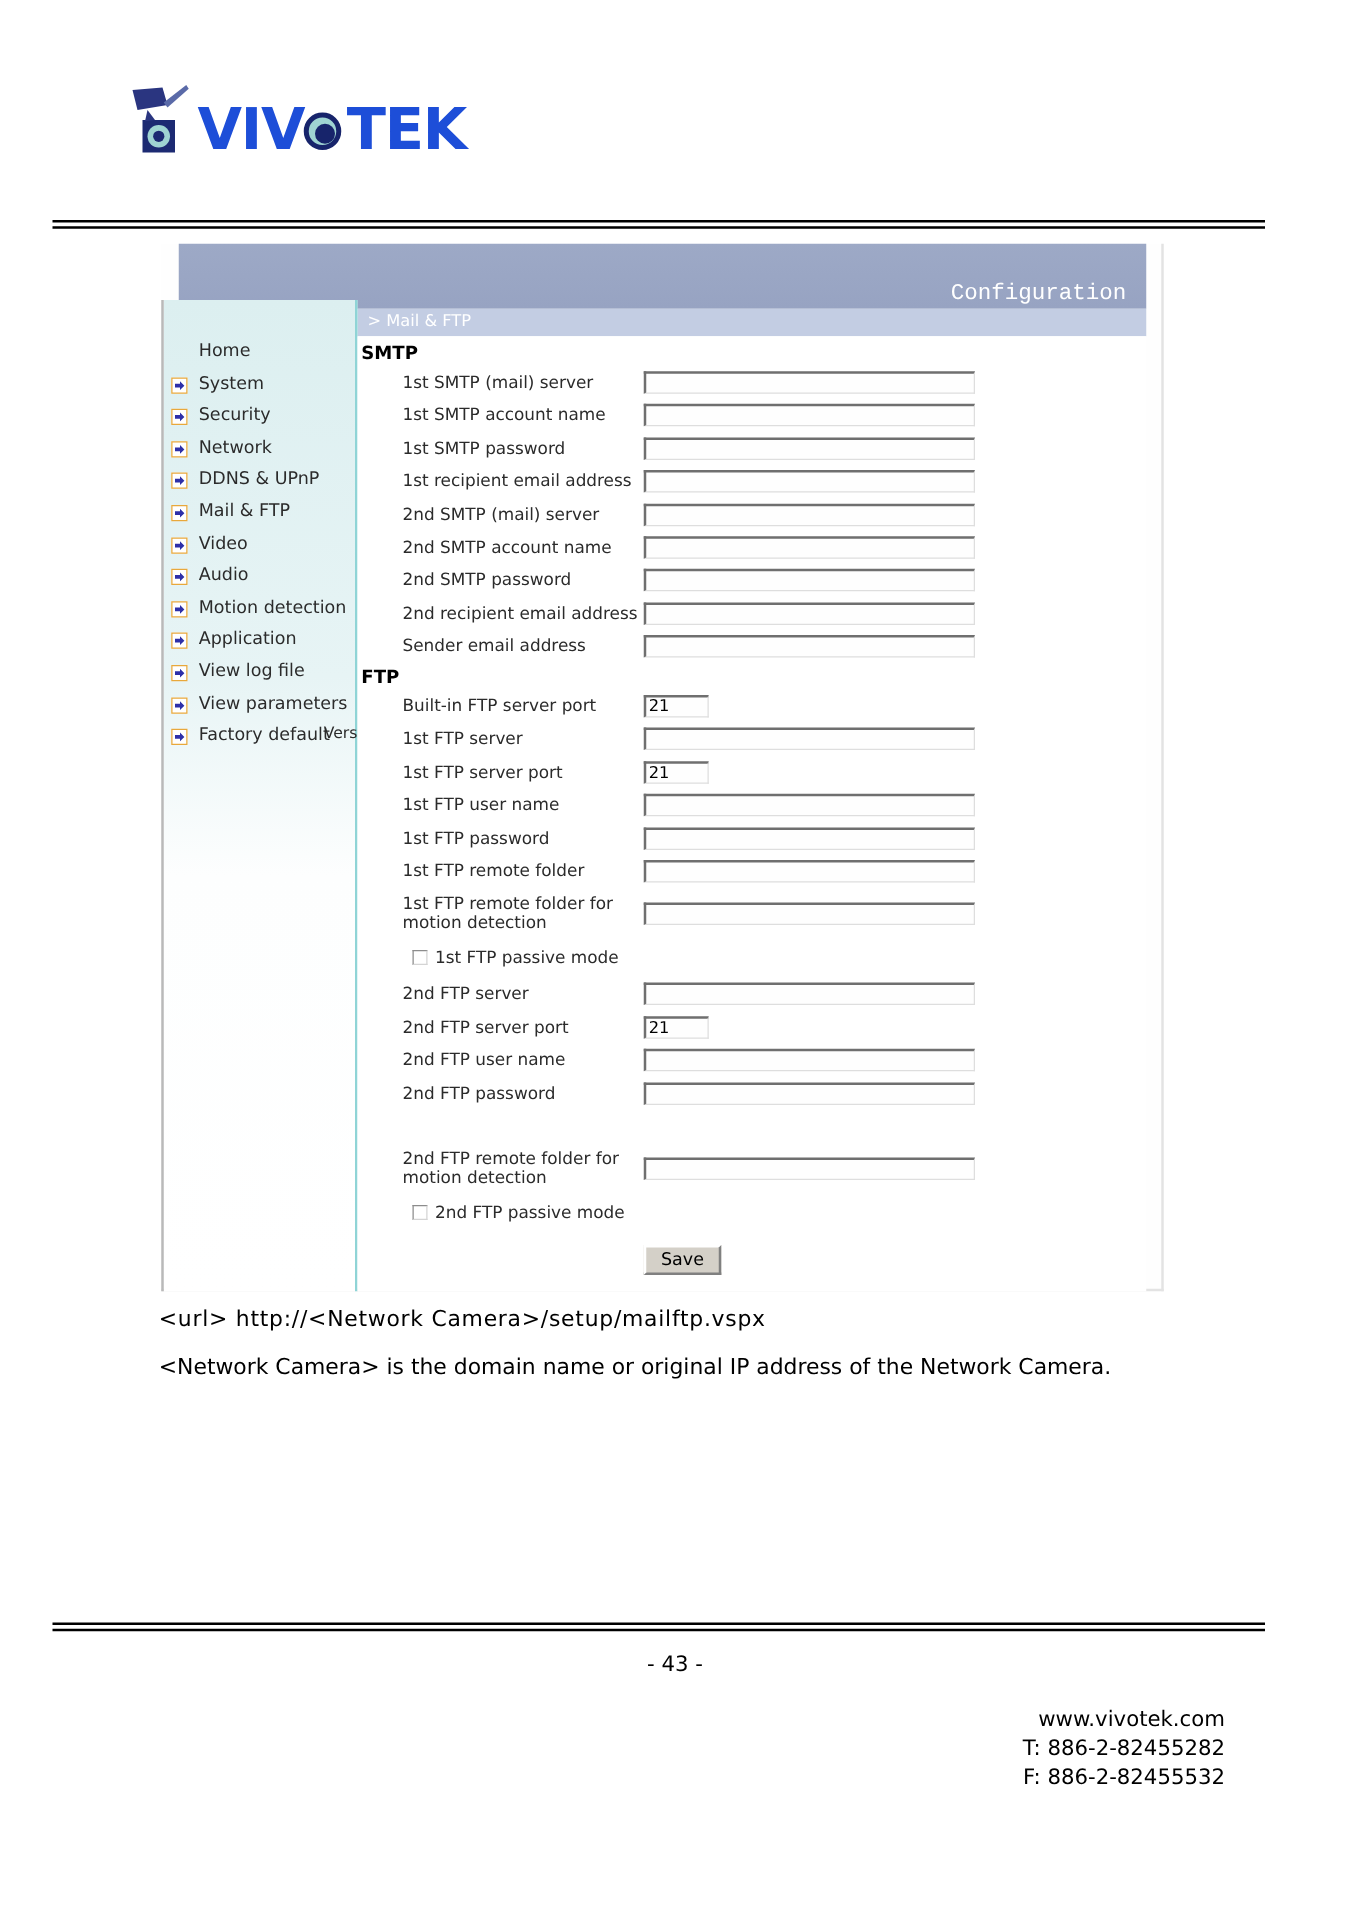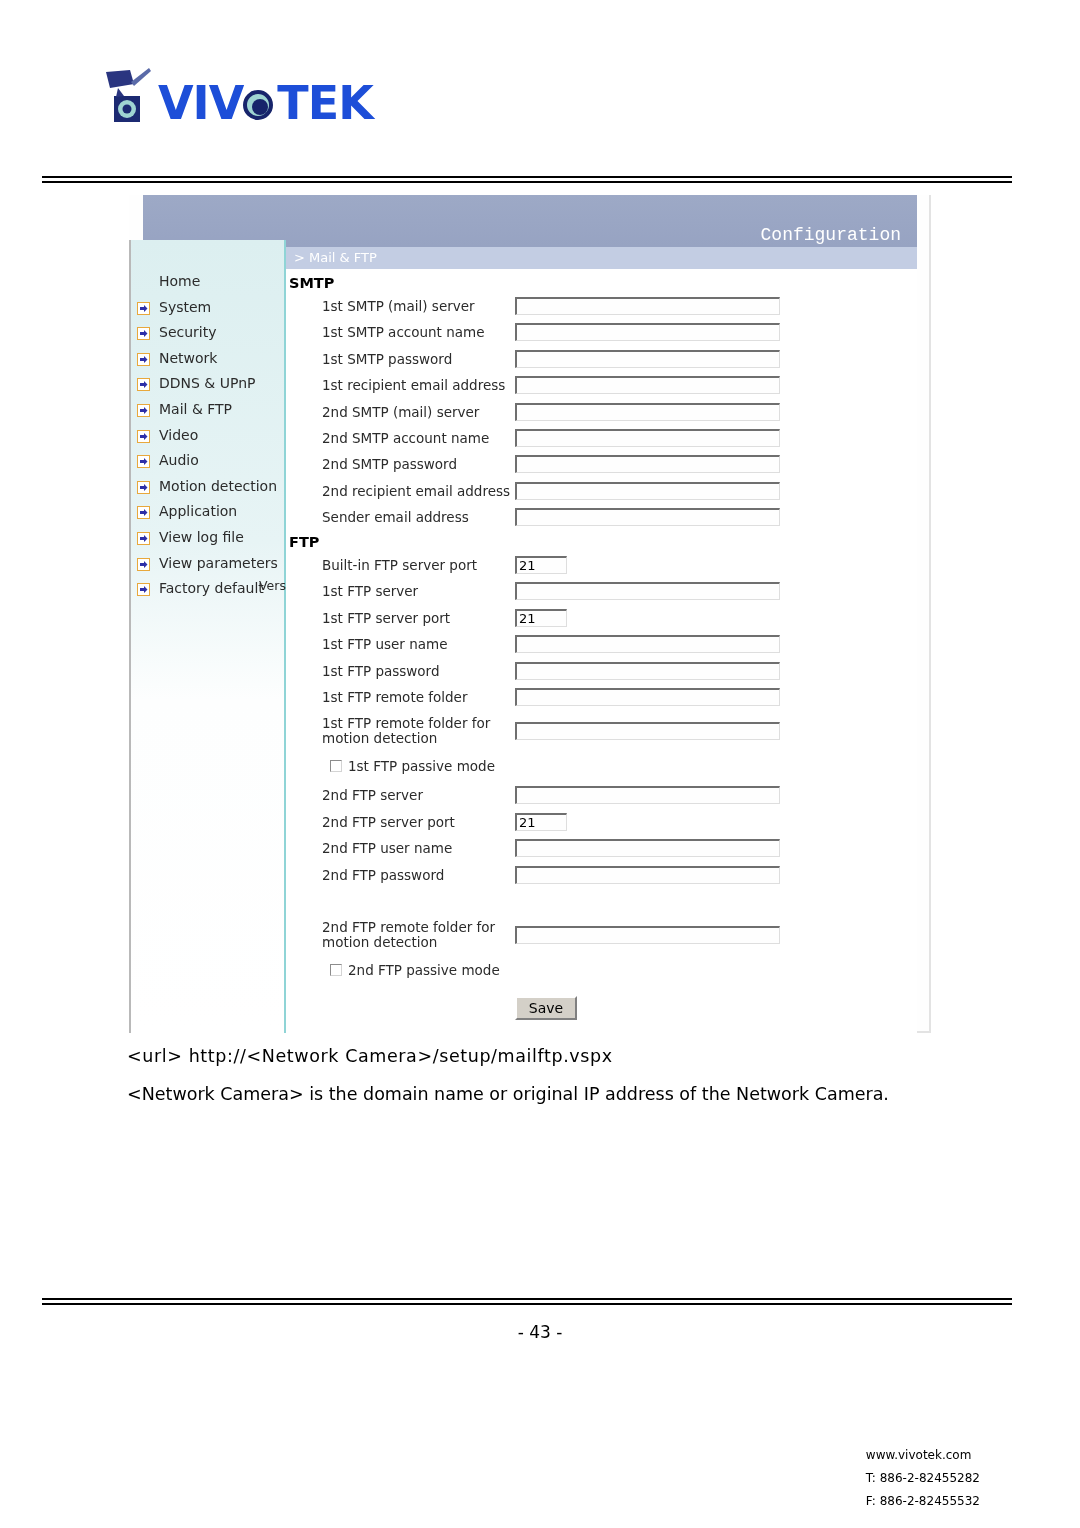--- a/index.html
+++ b/index.html
@@ -325,9 +325,9 @@
   #footer-contact {
     position: absolute;
     right: 100px;
-    top: 1444px;
-    text-align: left;
-    font-size: 12px;
+    top: 1365px;
+    text-align: right;
+    font-size: 17px;
     font-family: "DejaVu Sans", sans-serif;
     color: #000;
     line-height: 23px;

